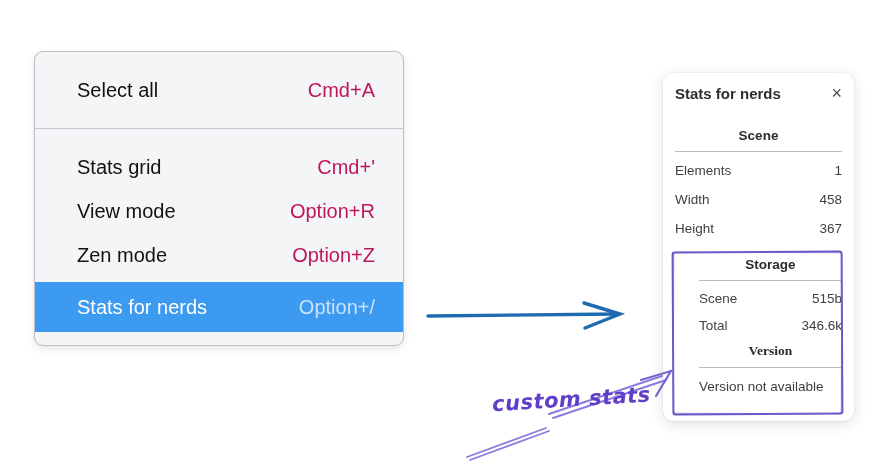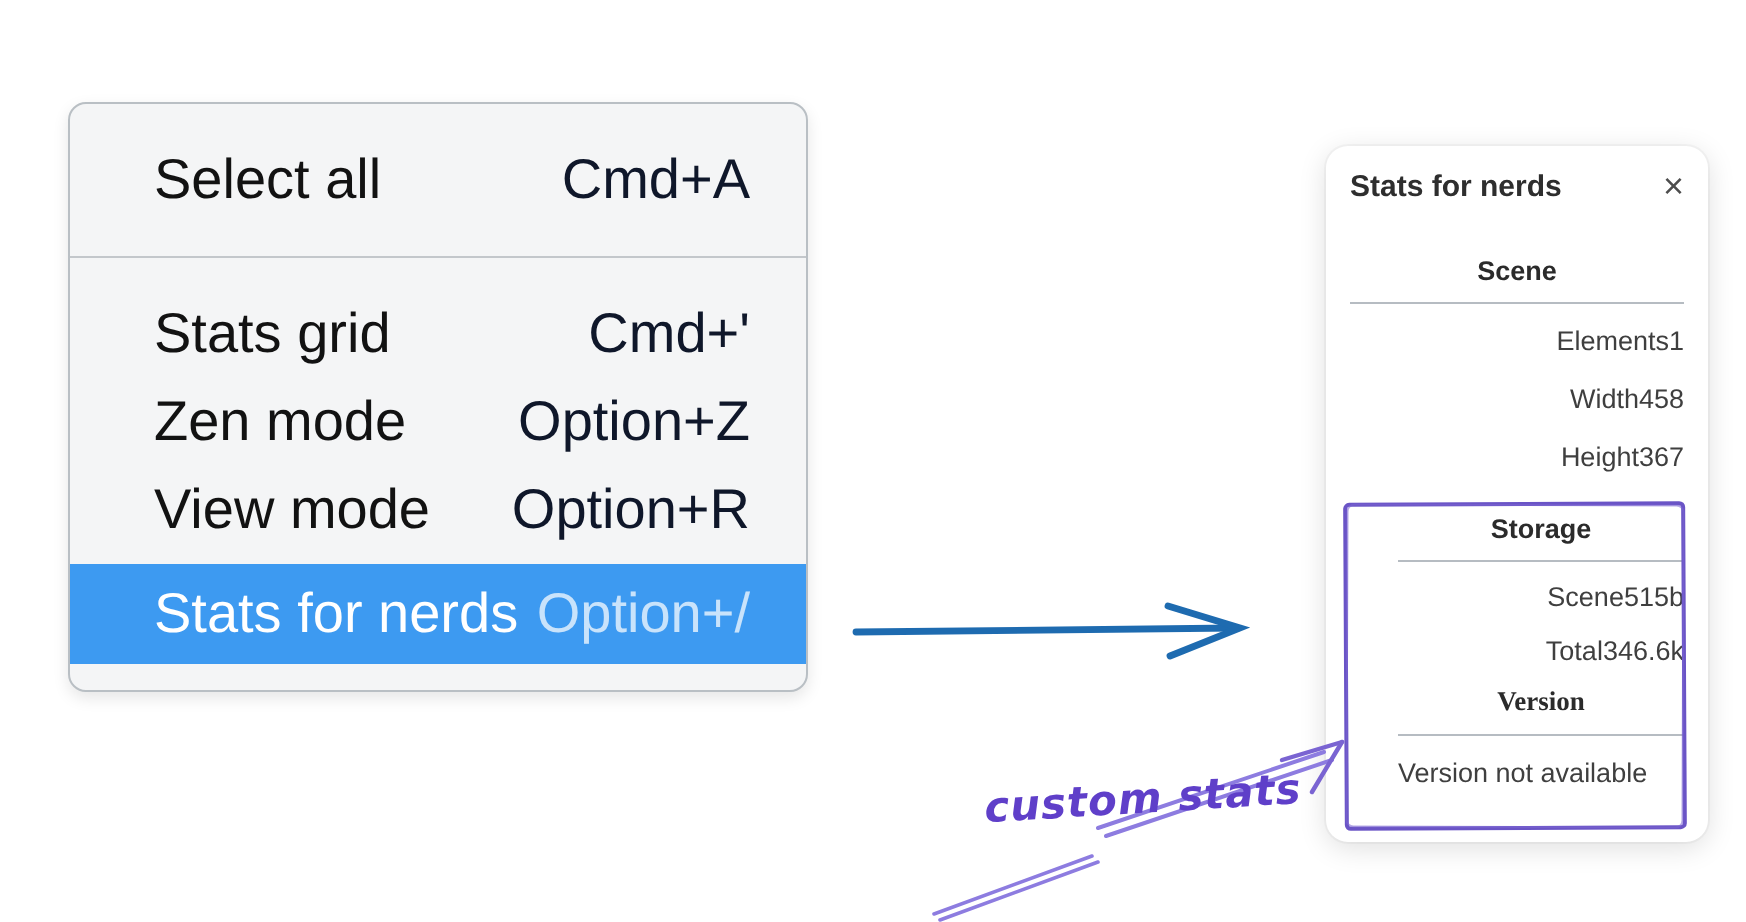--- a/index.html
+++ b/index.html
@@ -12,7 +12,7 @@
     position:absolute; left:34px; top:51px; width:370px;
     background:#f4f5f6; border:1.5px solid #b9bfc4; border-radius:9px;
     box-shadow:0 3px 8px rgba(0,0,0,.10);
-    font-size:28px; color:#121212; overflow:hidden;
+    font-size:20px; color:#121212; overflow:hidden;
   }
   .menu-section-top { padding:16px 0 16px 0; }
   .menu-section-main { padding:16px 0 13px 0; border-top:1px solid #c3c7cb; }

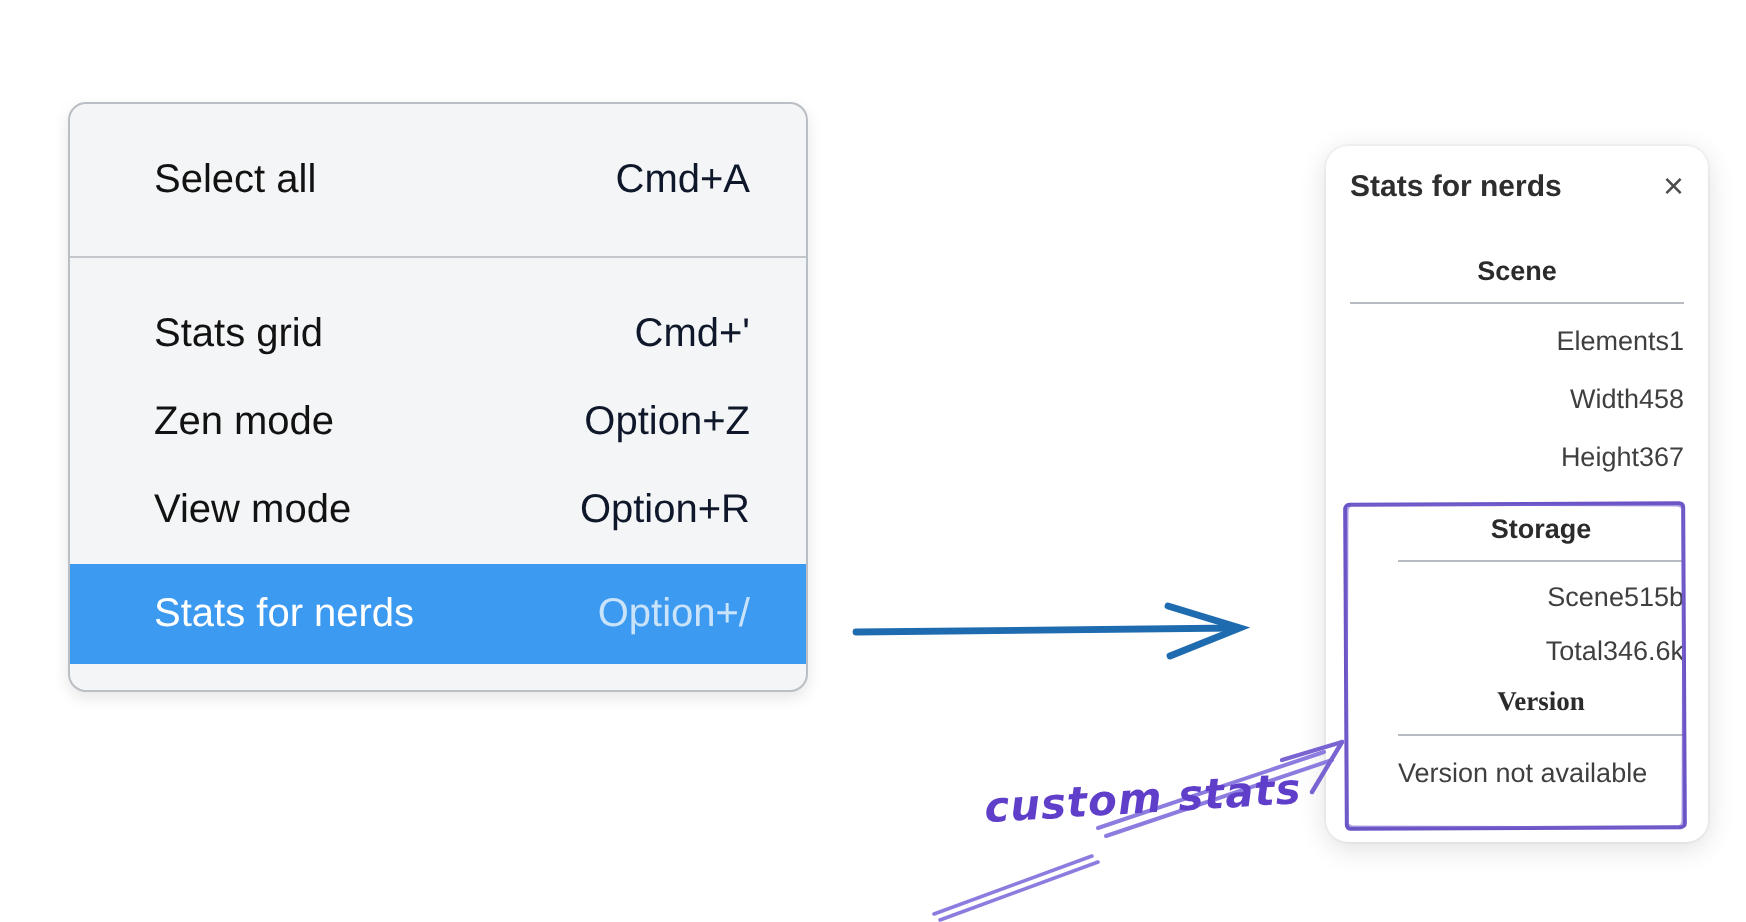--- a/index.html
+++ b/index.html
@@ -20,7 +20,7 @@
     height:44px; display:flex; align-items:center; justify-content:space-between;
     padding:0 28px 0 42px; cursor:default;
   }
-  .menu-item .shortcut { color:#0f172a; }
+  .menu-item .shortcut { color:#be185d; }
   .menu-item.highlight {
     height:50px; margin-top:5px; background:#3d9af1; color:#ffffff;
   }

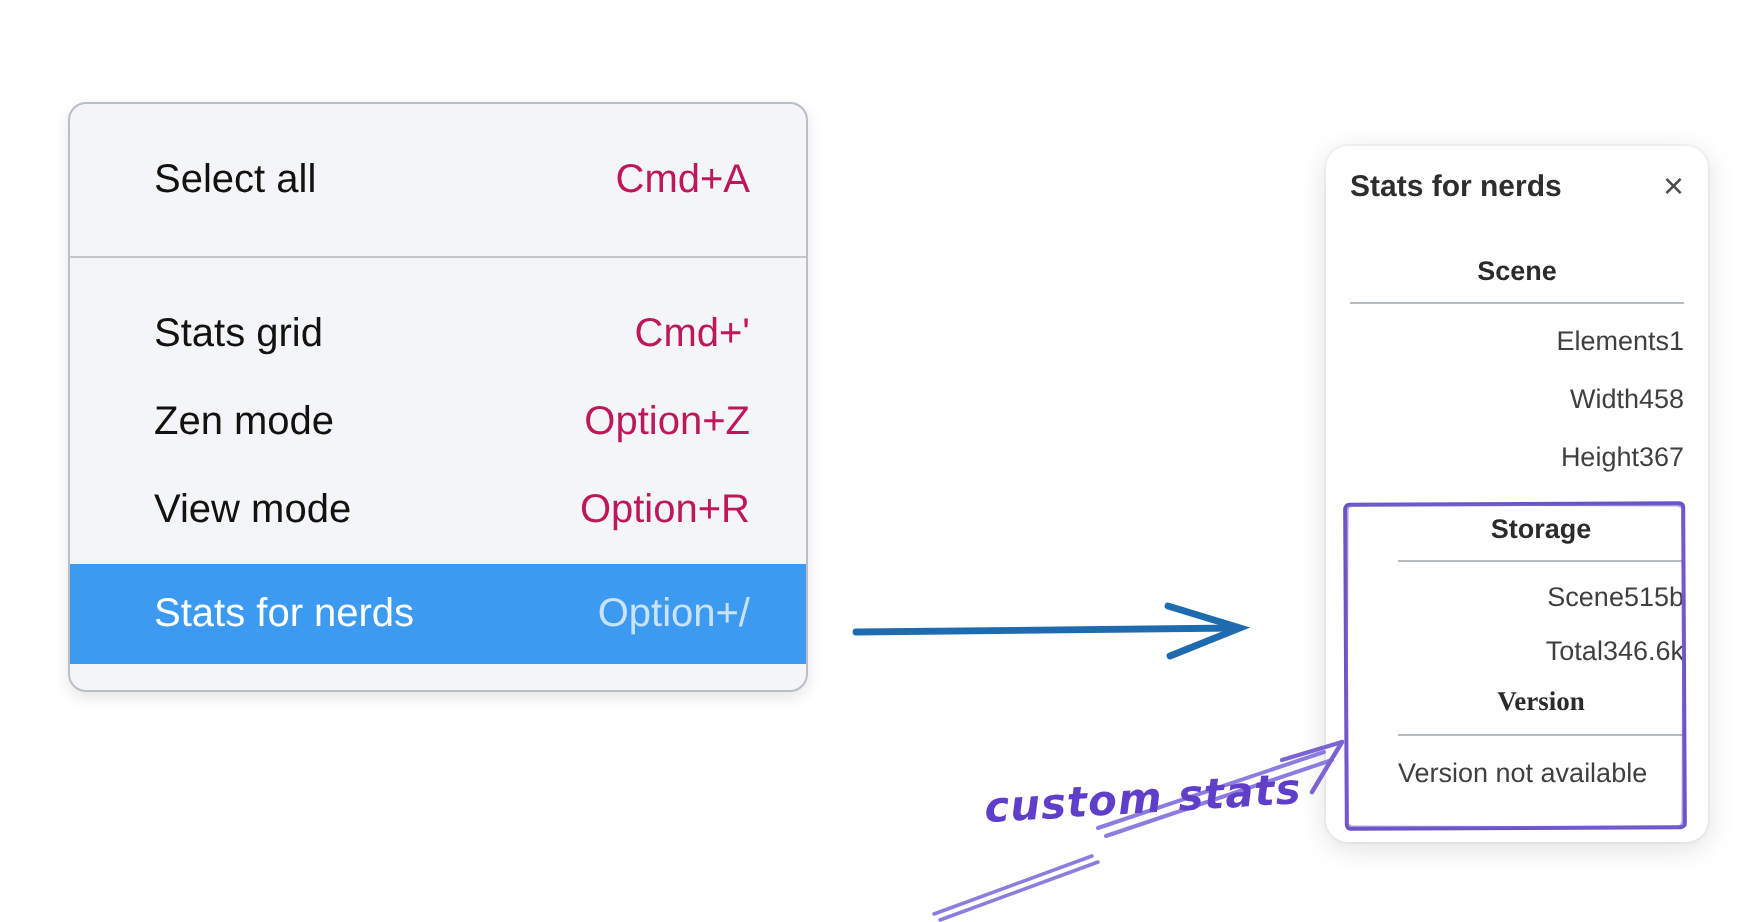--- a/index.html
+++ b/index.html
@@ -41,7 +41,7 @@
   .sec-header.scene { margin-top:26px; }
   .sec-divider { border-bottom:1px solid #b6bcc2; margin-top:8px; }
   .rows { margin-top:4px; }
-  .stat-row { display:flex; justify-content:flex-end; line-height:29px; }
+  .stat-row { display:flex; justify-content:space-between; line-height:29px; }
   .boxed-zone { position:relative; margin-top:14px;padding-left:24px; }
   .sec-header.storage { margin-top:0; }
   .rows.tight .stat-row { line-height:27px; }

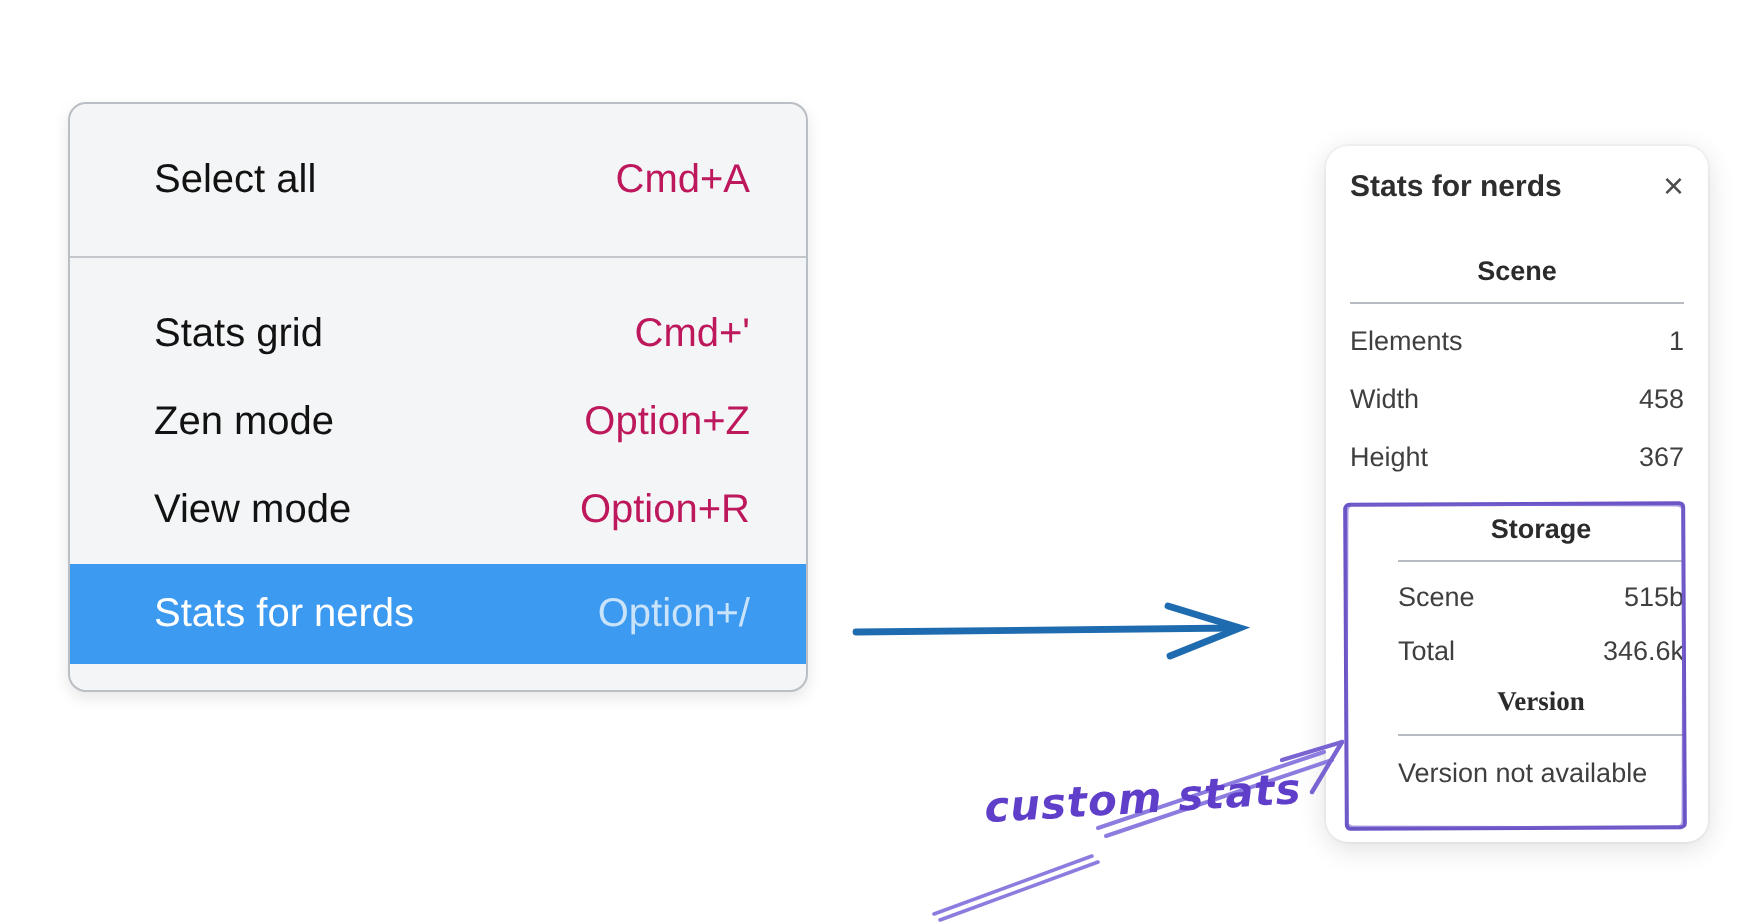--- a/index.html
+++ b/index.html
@@ -88,12 +88,12 @@
         <span class="shortcut">Cmd+'</span>
       </div>
       <div class="menu-item">
+        <span>View mode</span>
+        <span class="shortcut">Option+R</span>
+      </div>
+      <div class="menu-item">
         <span>Zen mode</span>
         <span class="shortcut">Option+Z</span>
-      </div>
-      <div class="menu-item">
-        <span>View mode</span>
-        <span class="shortcut">Option+R</span>
       </div>
       <div class="menu-item highlight">
         <span>Stats for nerds</span>

